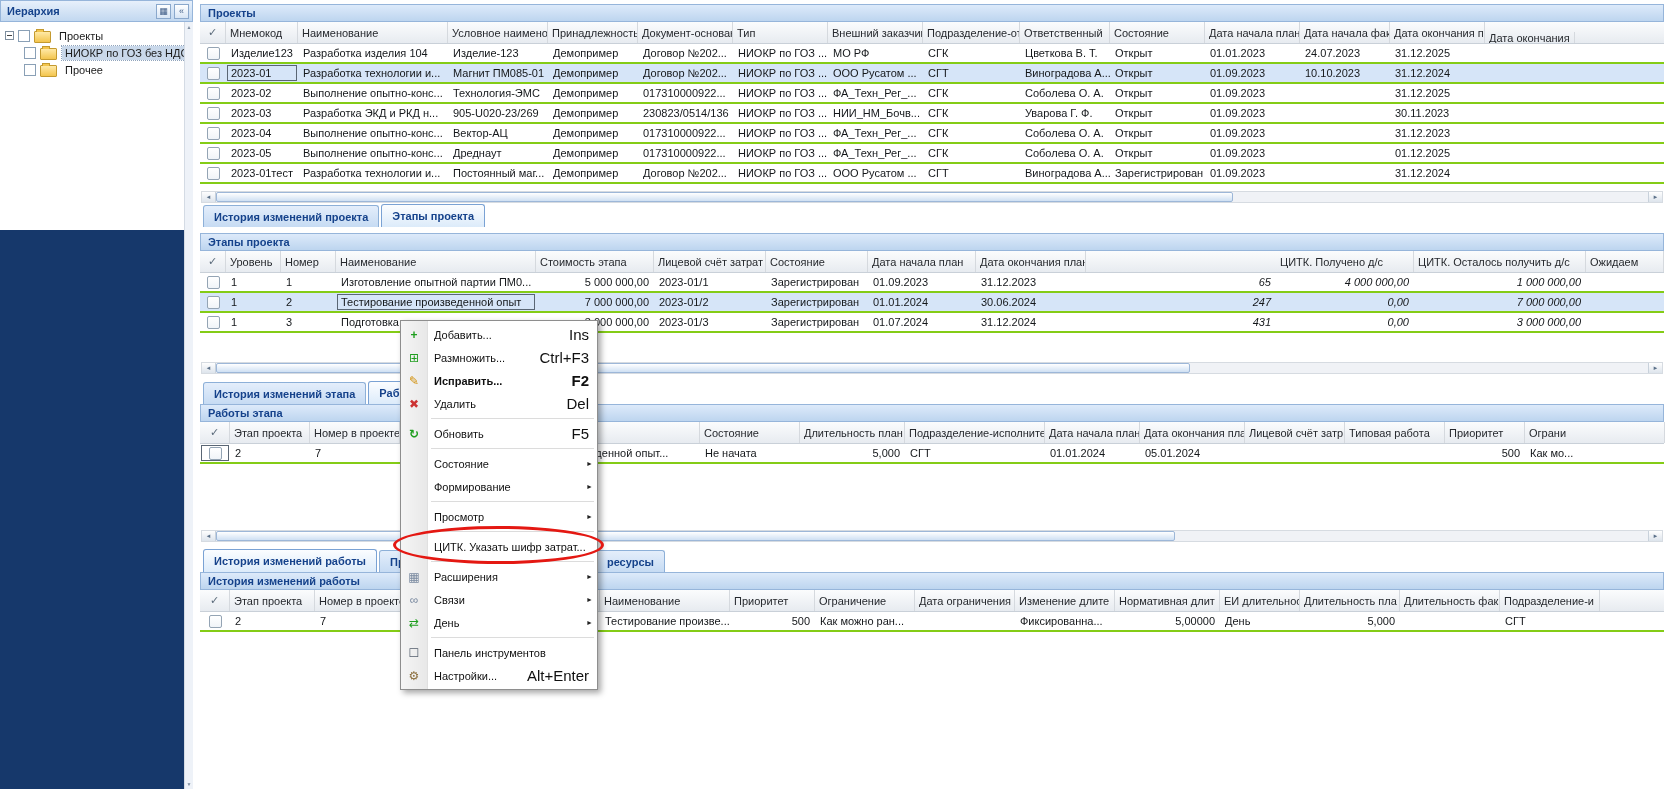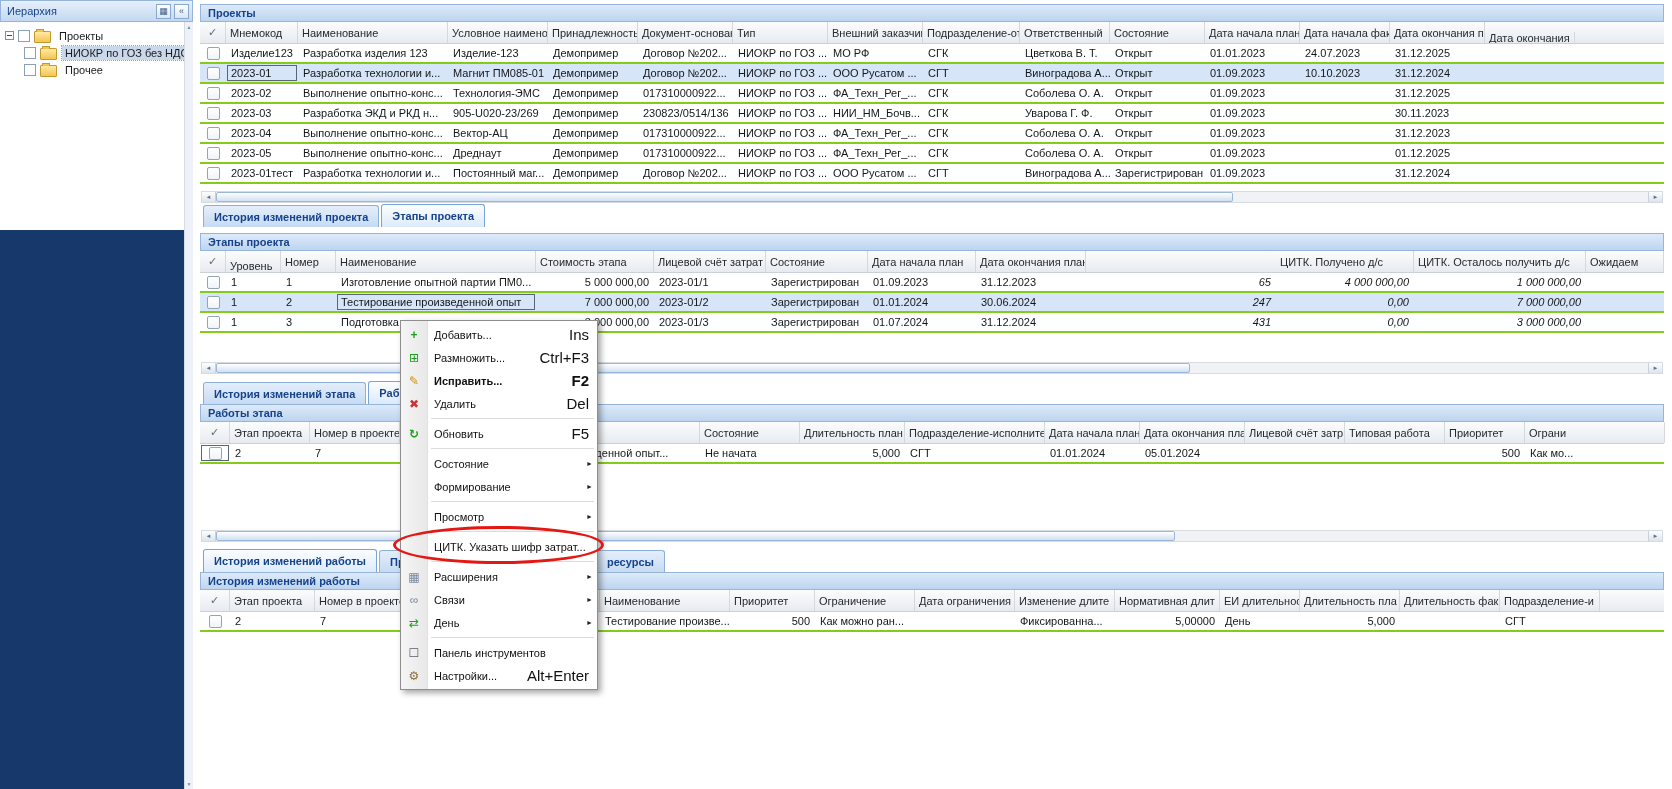--- a/index.html
+++ b/index.html
@@ -12,7 +12,7 @@
   .sb-header { position:absolute; left:0; top:0; width:193px; height:22px; box-sizing:border-box;
     background:linear-gradient(#e7f0fb,#c2d8f0); border:1px solid #96b5da;
     display:flex; align-items:center; z-index:5; }
-  .sb-title { flex:1; font-size:11px; font-weight:normal; color:#15428b; padding-left:6px; white-space:nowrap; }
+  .sb-title { flex:1; font-size:11px; font-weight:bold; color:#15428b; padding-left:6px; white-space:nowrap; }
   .sb-btn { width:15px; height:15px; box-sizing:border-box; margin-right:3px; flex:none;
     border:1px solid #8aa8cc; background:linear-gradient(#ffffff,#d7e5f5);
     font-size:9px; color:#44618a; display:flex; align-items:center; justify-content:center; }

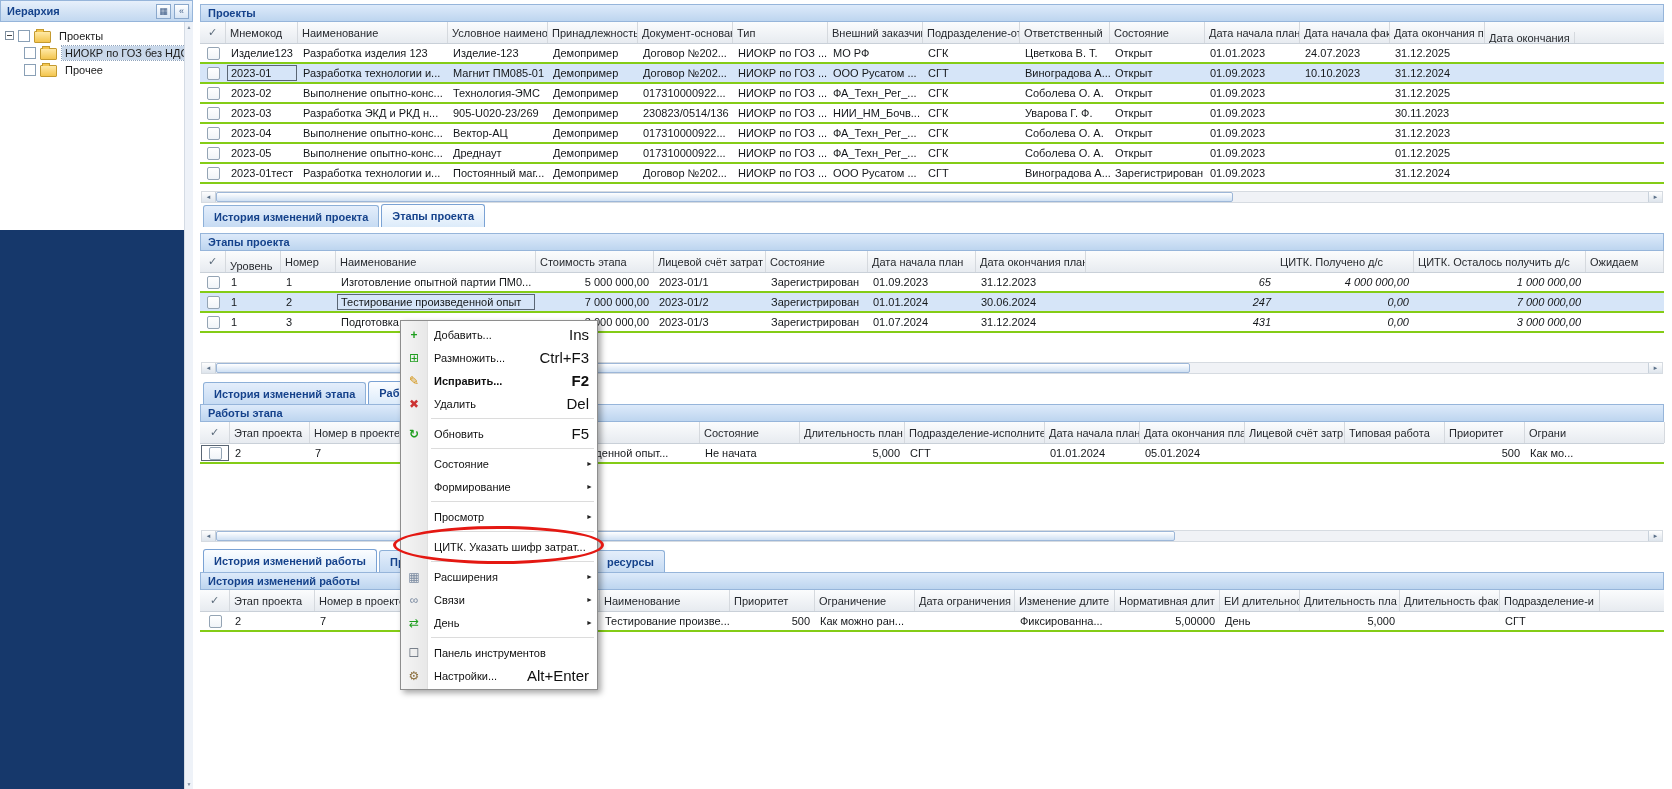--- a/index.html
+++ b/index.html
@@ -175,7 +175,7 @@
           <span class="rowcb"></span>
         </div>
         <div class="gc" style="width: 72px;">Изделие123</div>
-        <div class="gc" style="width: 150px;">Разработка изделия 123</div>
+        <div class="gc" style="width: 150px;">Разработка изделия 104</div>
         <div class="gc" style="width: 100px;">Изделие-123</div>
         <div class="gc" style="width: 90px;">Демопример</div>
         <div class="gc" style="width: 95px;">Договор №202...</div>

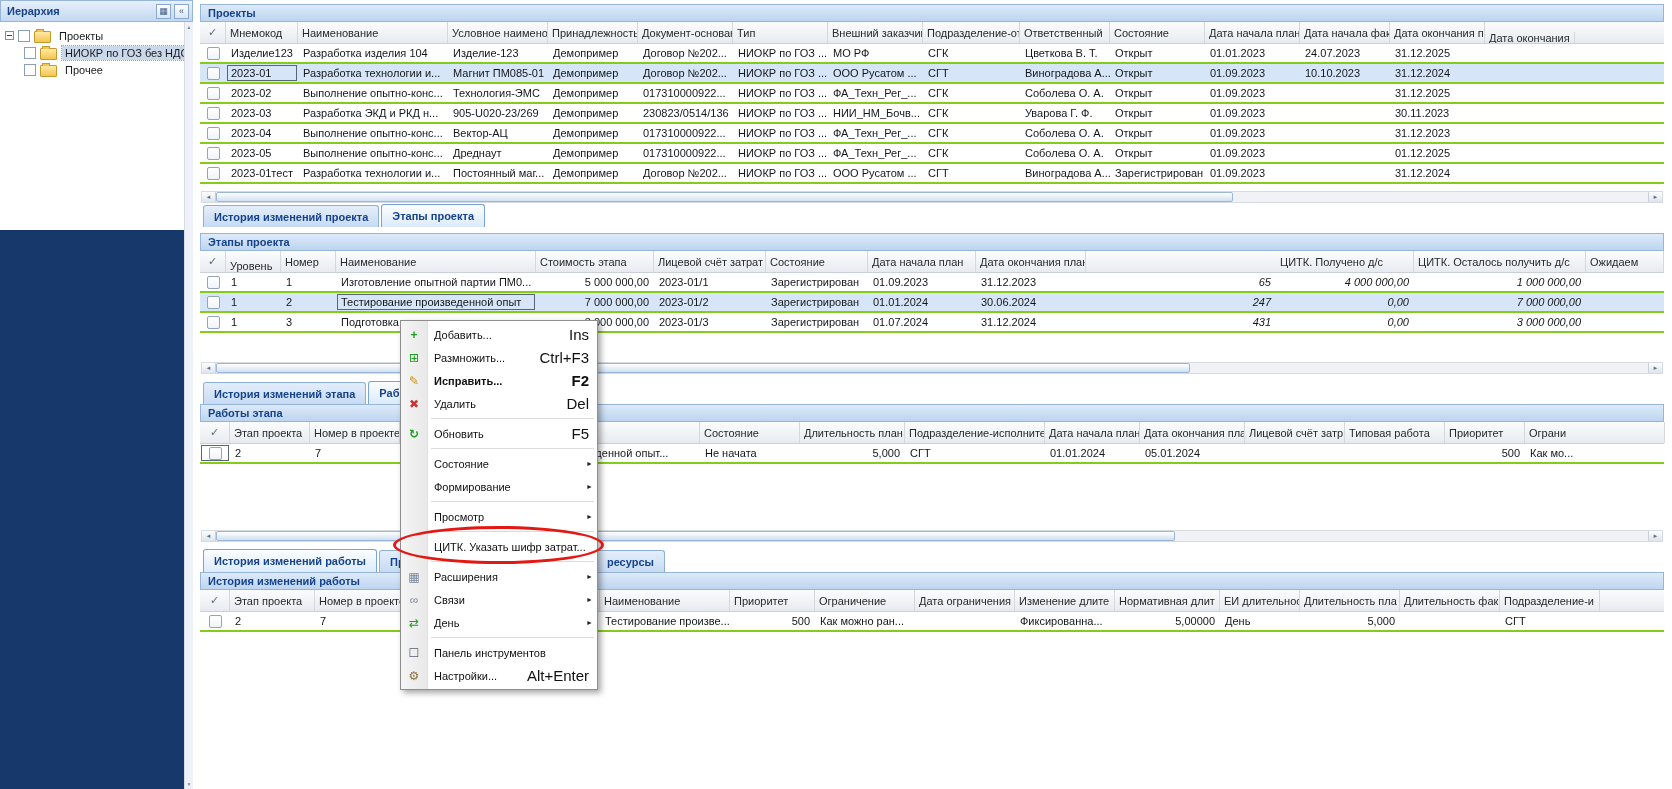--- a/index.html
+++ b/index.html
@@ -331,7 +331,7 @@
         <div class="gh ghc" style="width: 26px;">
           <span>✓</span>
         </div>
-        <div class="gh" style="width: 55px; align-items: flex-end;">
+        <div class="gh" style="width: 55px;">
           <span>Уровень</span>
         </div>
         <div class="gh" style="width: 55px;">

